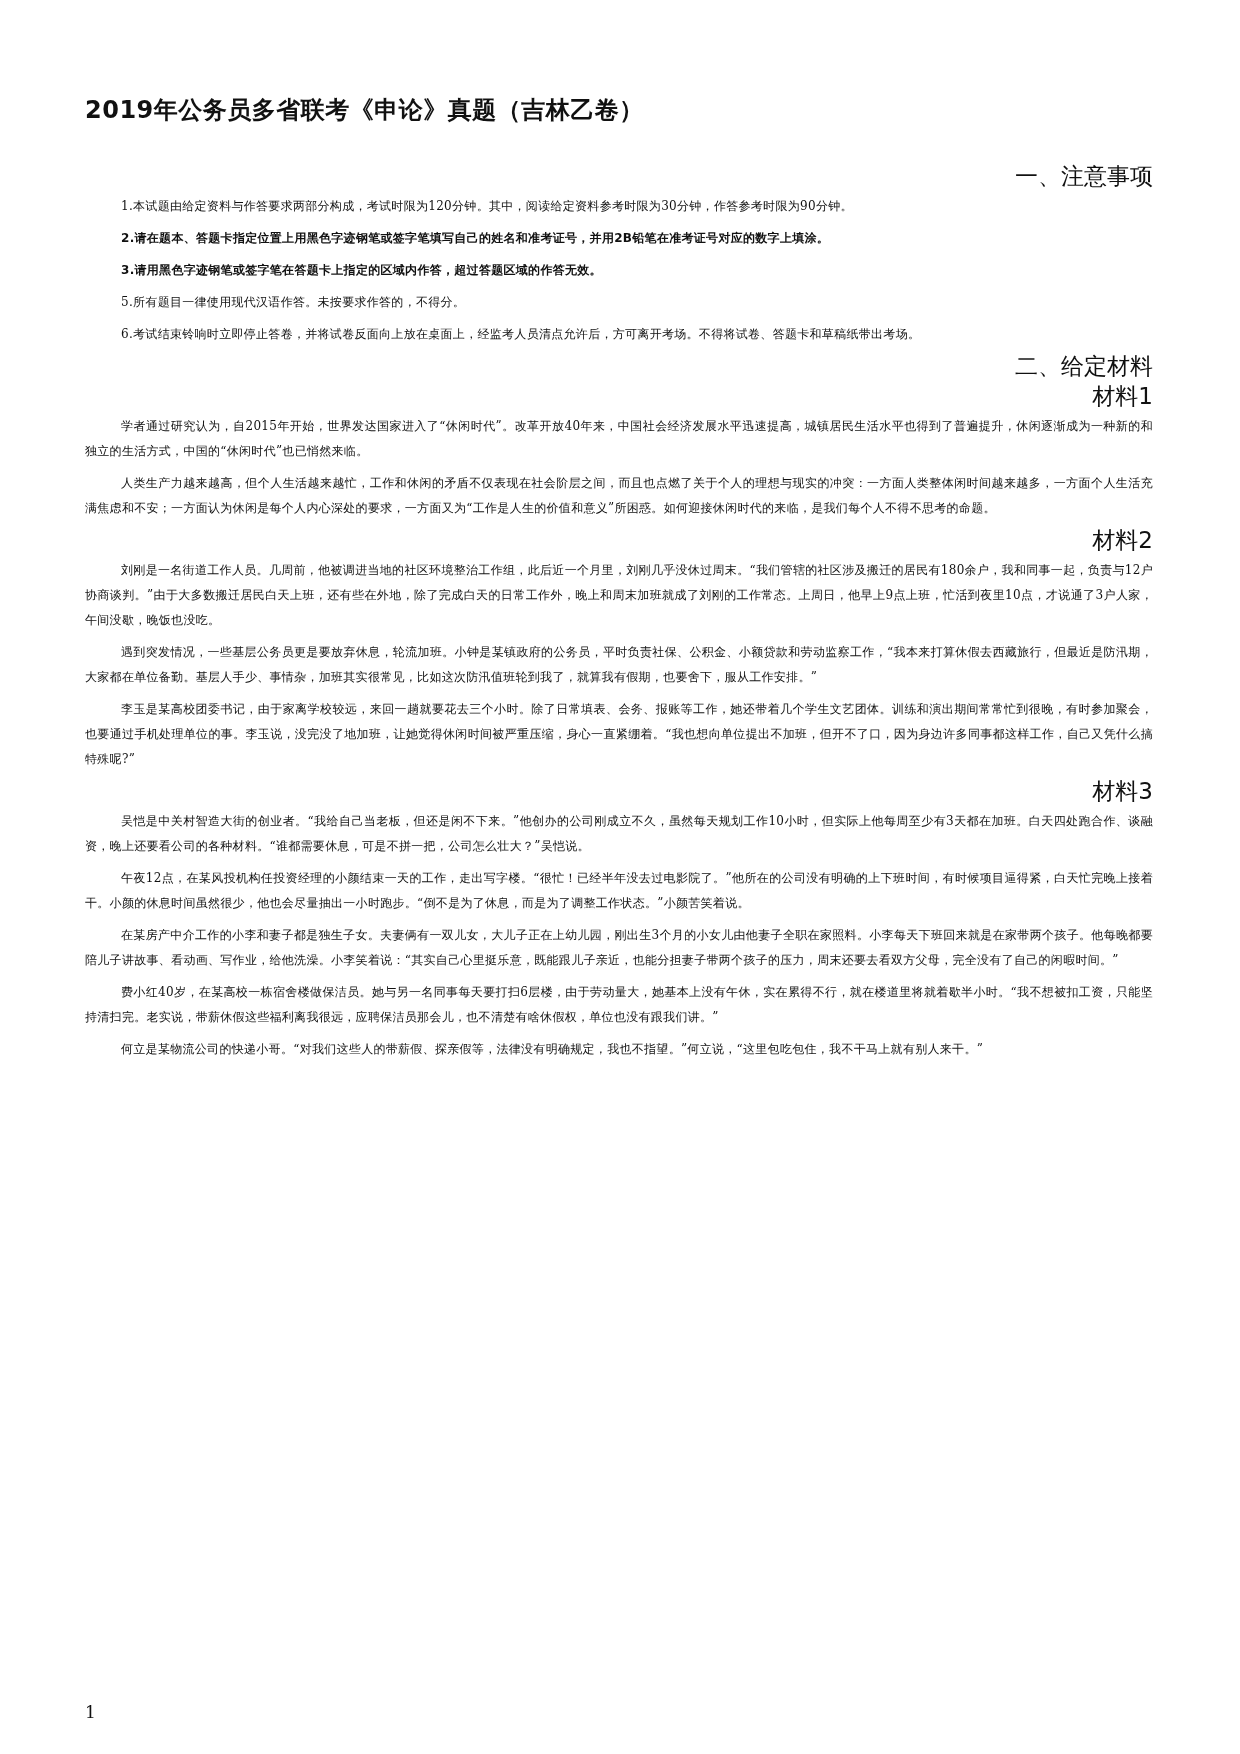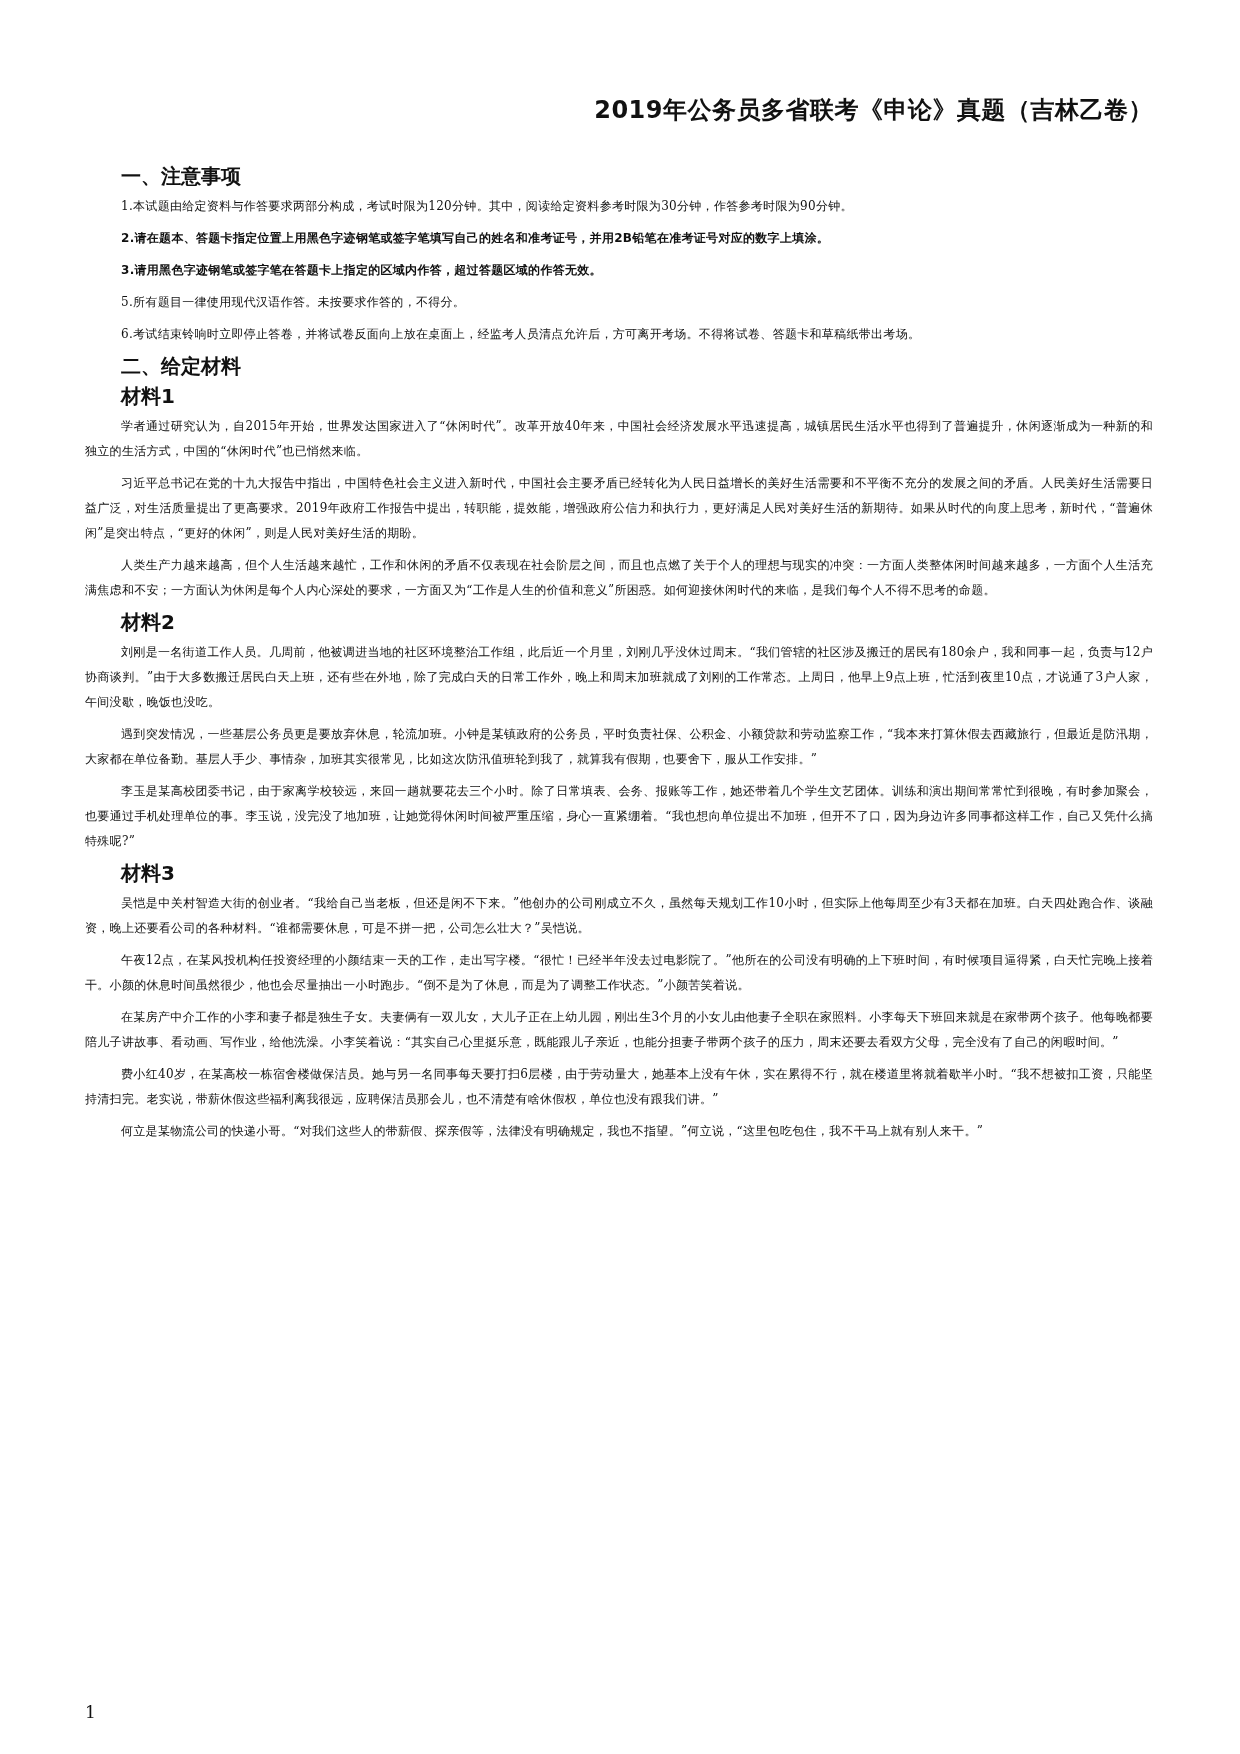--- a/index.html
+++ b/index.html
@@ -6,7 +6,7 @@
   body { width: 1240px; height: 1754px; position: relative; overflow: hidden;
          font-family: "DejaVu Serif", "Liberation Serif", serif; color: #111; }
   .page { position: absolute; left: 85px; top: 80px; width: 1068px; }
-  .title { text-align: right; font-family: "DejaVu Sans", "Liberation Sans", sans-serif;
+  .title { text-align: left; font-family: "DejaVu Sans", "Liberation Sans", sans-serif;
            font-weight: bold; font-size: 24px; letter-spacing: 0.5px; margin: 10px 0 0 0;
            height: 40px; line-height: 40px; }
   .h1 { font-family: "DejaVu Sans", "Liberation Sans", sans-serif; font-weight: bold;

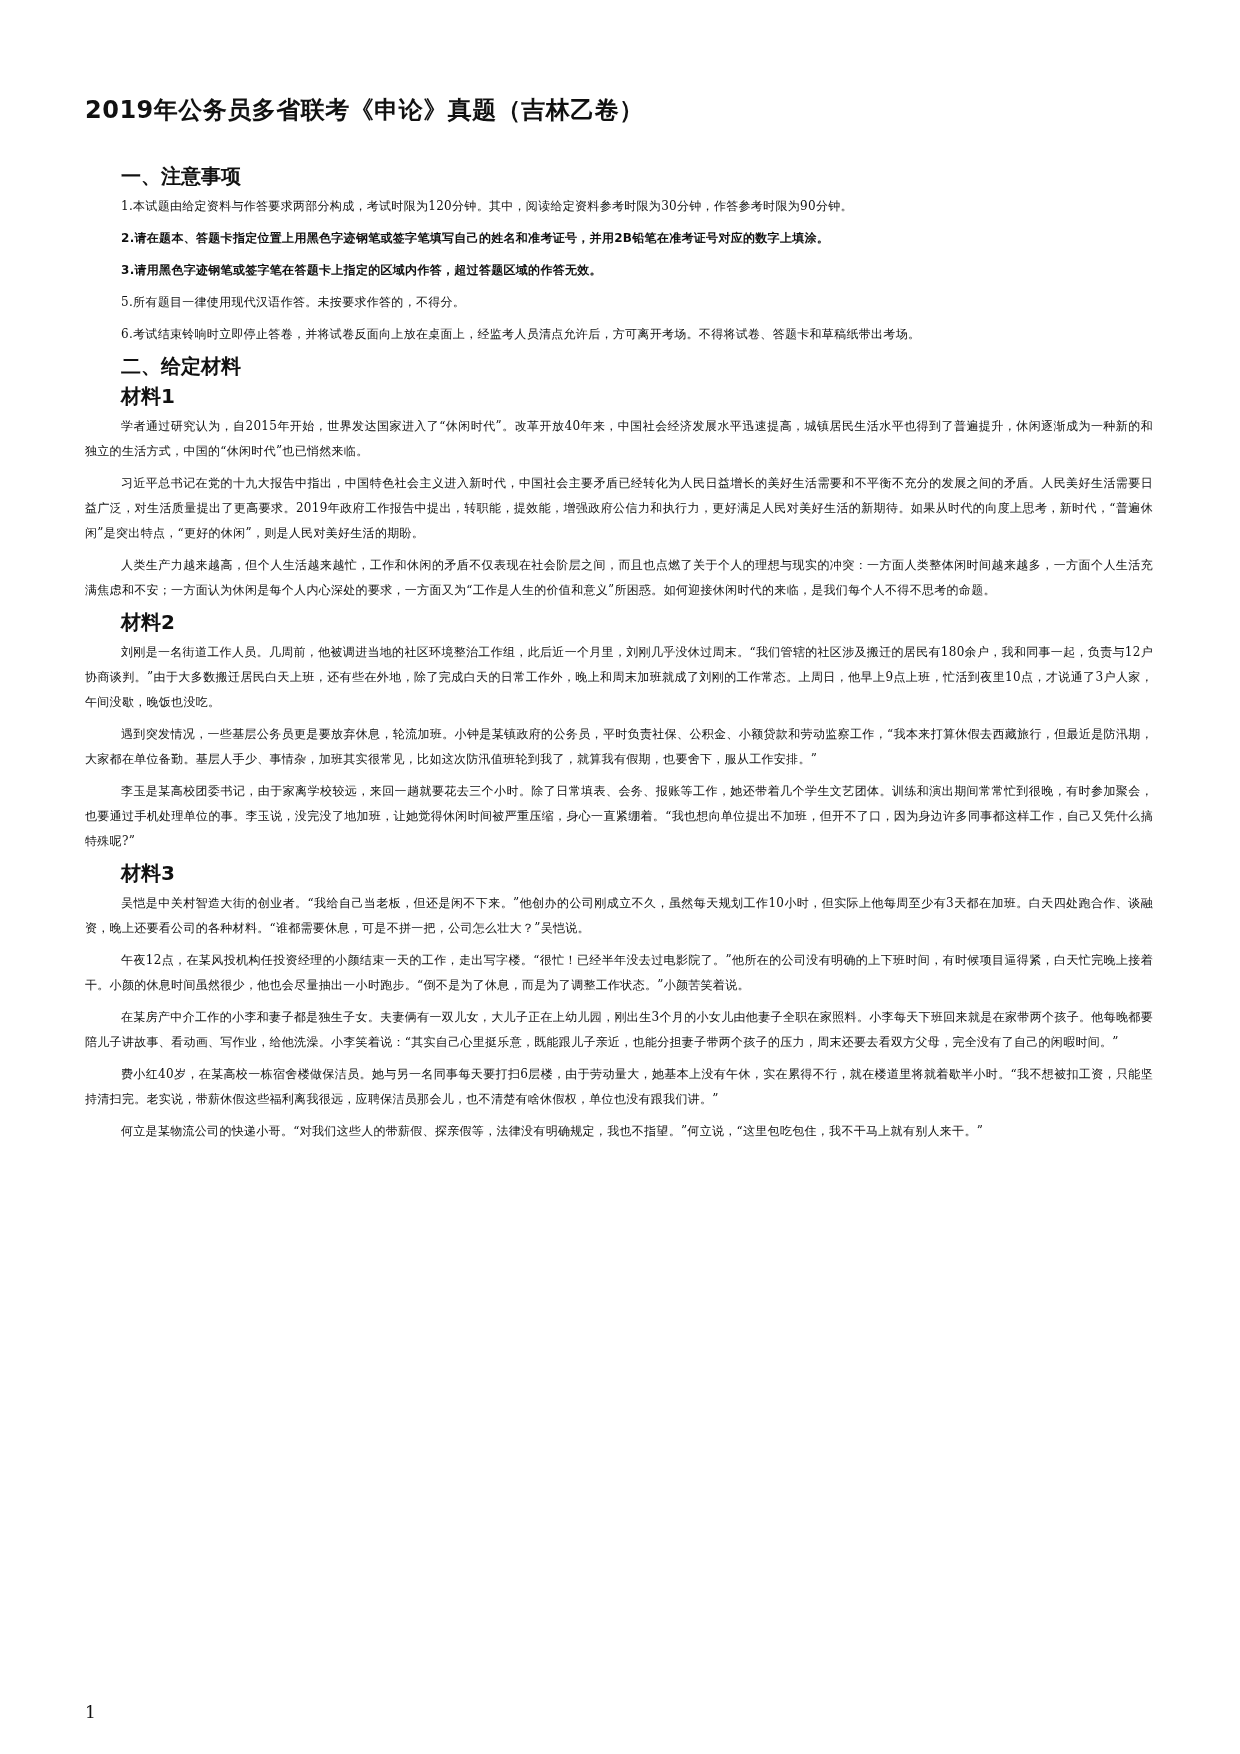--- a/index.html
+++ b/index.html
@@ -9,8 +9,8 @@
   .title { text-align: left; font-family: "DejaVu Sans", "Liberation Sans", sans-serif;
            font-weight: bold; font-size: 24px; letter-spacing: 0.5px; margin: 10px 0 0 0;
            height: 40px; line-height: 40px; }
-  .h1 { font-family: "DejaVu Sans", "Liberation Sans", sans-serif; font-weight: bold;
-        font-size: 20px; text-indent: 36px; line-height: 24px; margin: 0 0 6px 0; }
+  .h1 { font-family: "DejaVu Sans", "Liberation Sans", sans-serif; font-weight: normal;
+        font-size: 23px; text-indent: 36px; line-height: 24px; margin: 0 0 6px 0; text-align: right; }
   .p { font-size: 12px; line-height: 25px; text-indent: 36px; margin: 0 0 7px 0;
        text-align: justify; letter-spacing: 0.3px; }
   .p.bold { font-family: "DejaVu Sans", "Liberation Sans", sans-serif; font-weight: bold; }

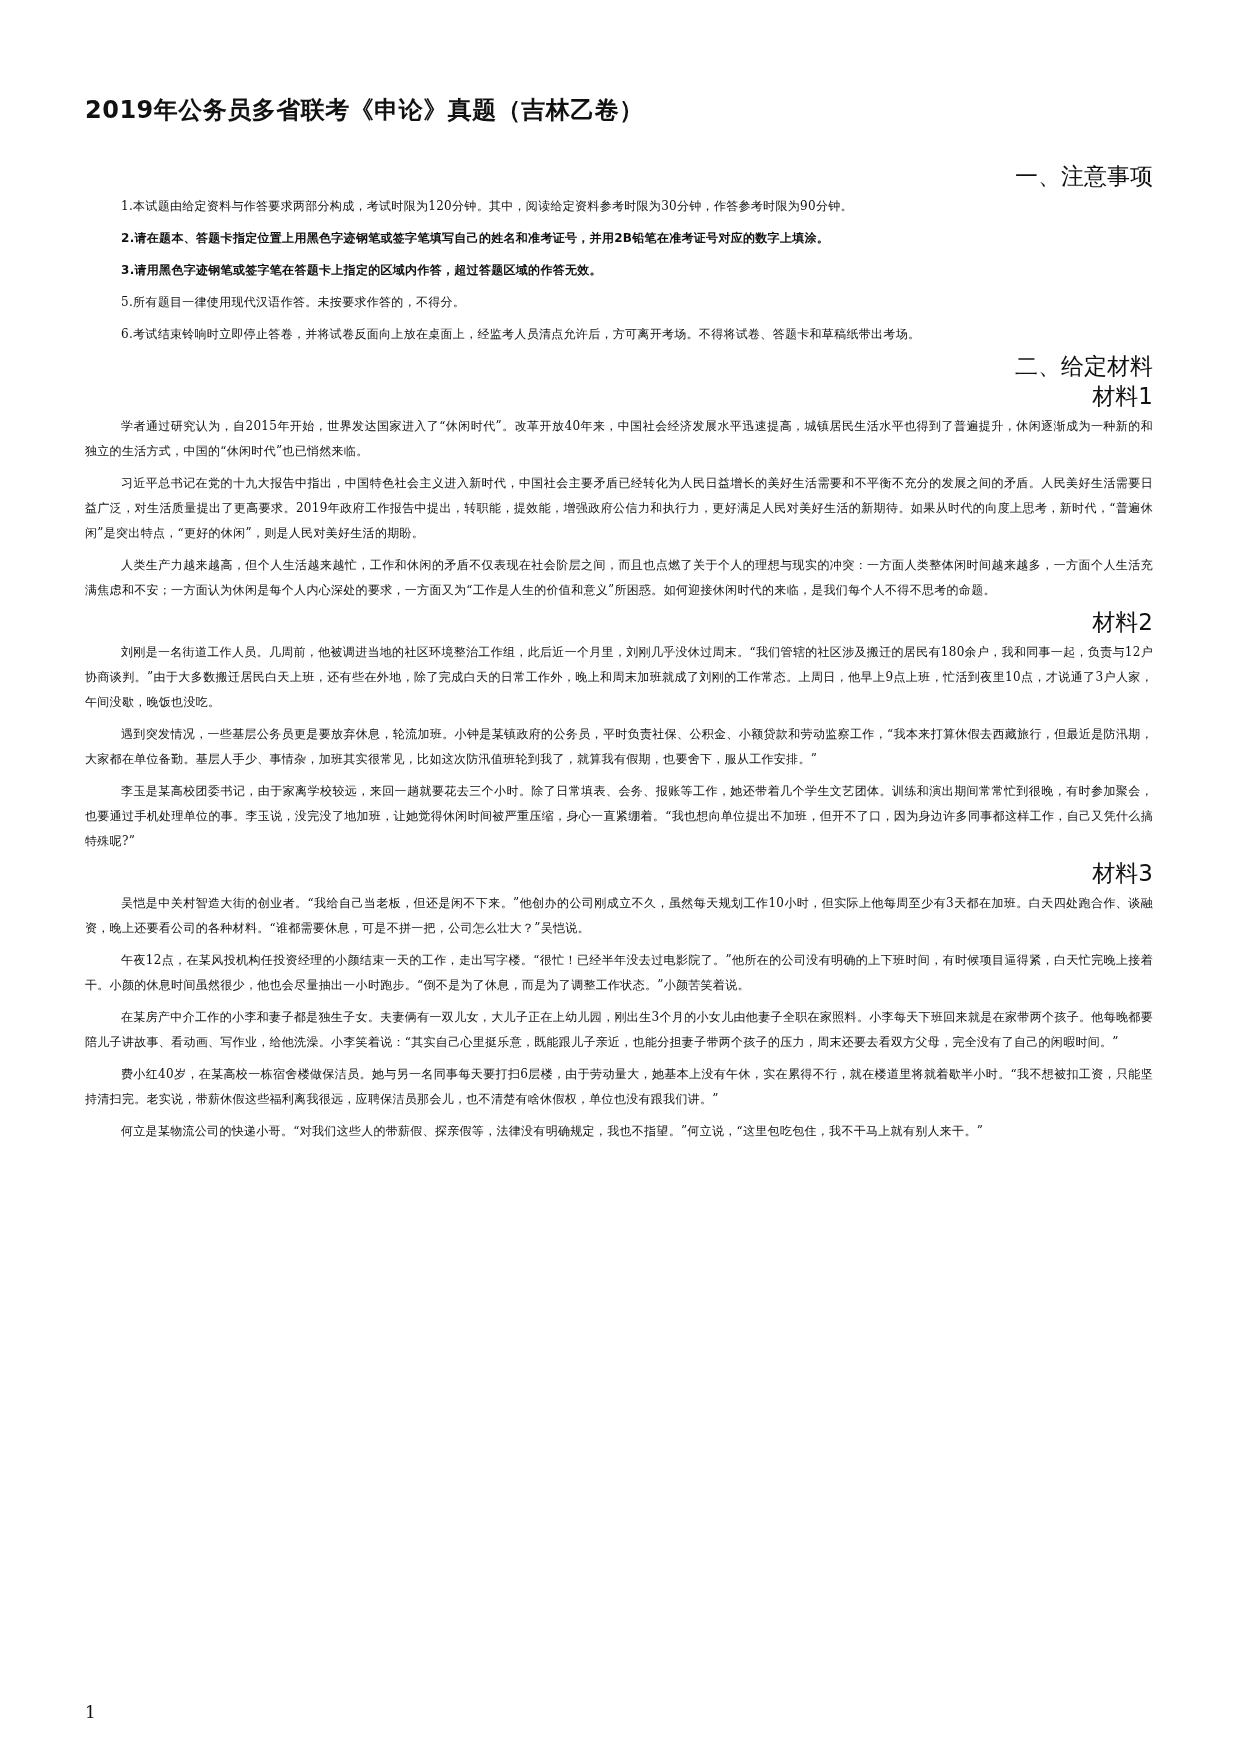--- a/index.html
+++ b/index.html
@@ -35,7 +35,6 @@
 
   <div class="h1">材料1</div>
   <p class="p">学者通过研究认为，自2015年开始，世界发达国家进入了“休闲时代”。改革开放40年来，中国社会经济发展水平迅速提高，城镇居民生活水平也得到了普遍提升，休闲逐渐成为一种新的和独立的生活方式，中国的“休闲时代”也已悄然来临。</p>
-  <p class="p">习近平总书记在党的十九大报告中指出，中国特色社会主义进入新时代，中国社会主要矛盾已经转化为人民日益增长的美好生活需要和不平衡不充分的发展之间的矛盾。人民美好生活需要日益广泛，对生活质量提出了更高要求。2019年政府工作报告中提出，转职能，提效能，增强政府公信力和执行力，更好满足人民对美好生活的新期待。如果从时代的向度上思考，新时代，“普遍休闲”是突出特点，“更好的休闲”，则是人民对美好生活的期盼。</p>
   <p class="p">人类生产力越来越高，但个人生活越来越忙，工作和休闲的矛盾不仅表现在社会阶层之间，而且也点燃了关于个人的理想与现实的冲突：一方面人类整体闲时间越来越多，一方面个人生活充满焦虑和不安；一方面认为休闲是每个人内心深处的要求，一方面又为“工作是人生的价值和意义”所困惑。如何迎接休闲时代的来临，是我们每个人不得不思考的命题。</p>
 
   <div class="h1">材料2</div>

